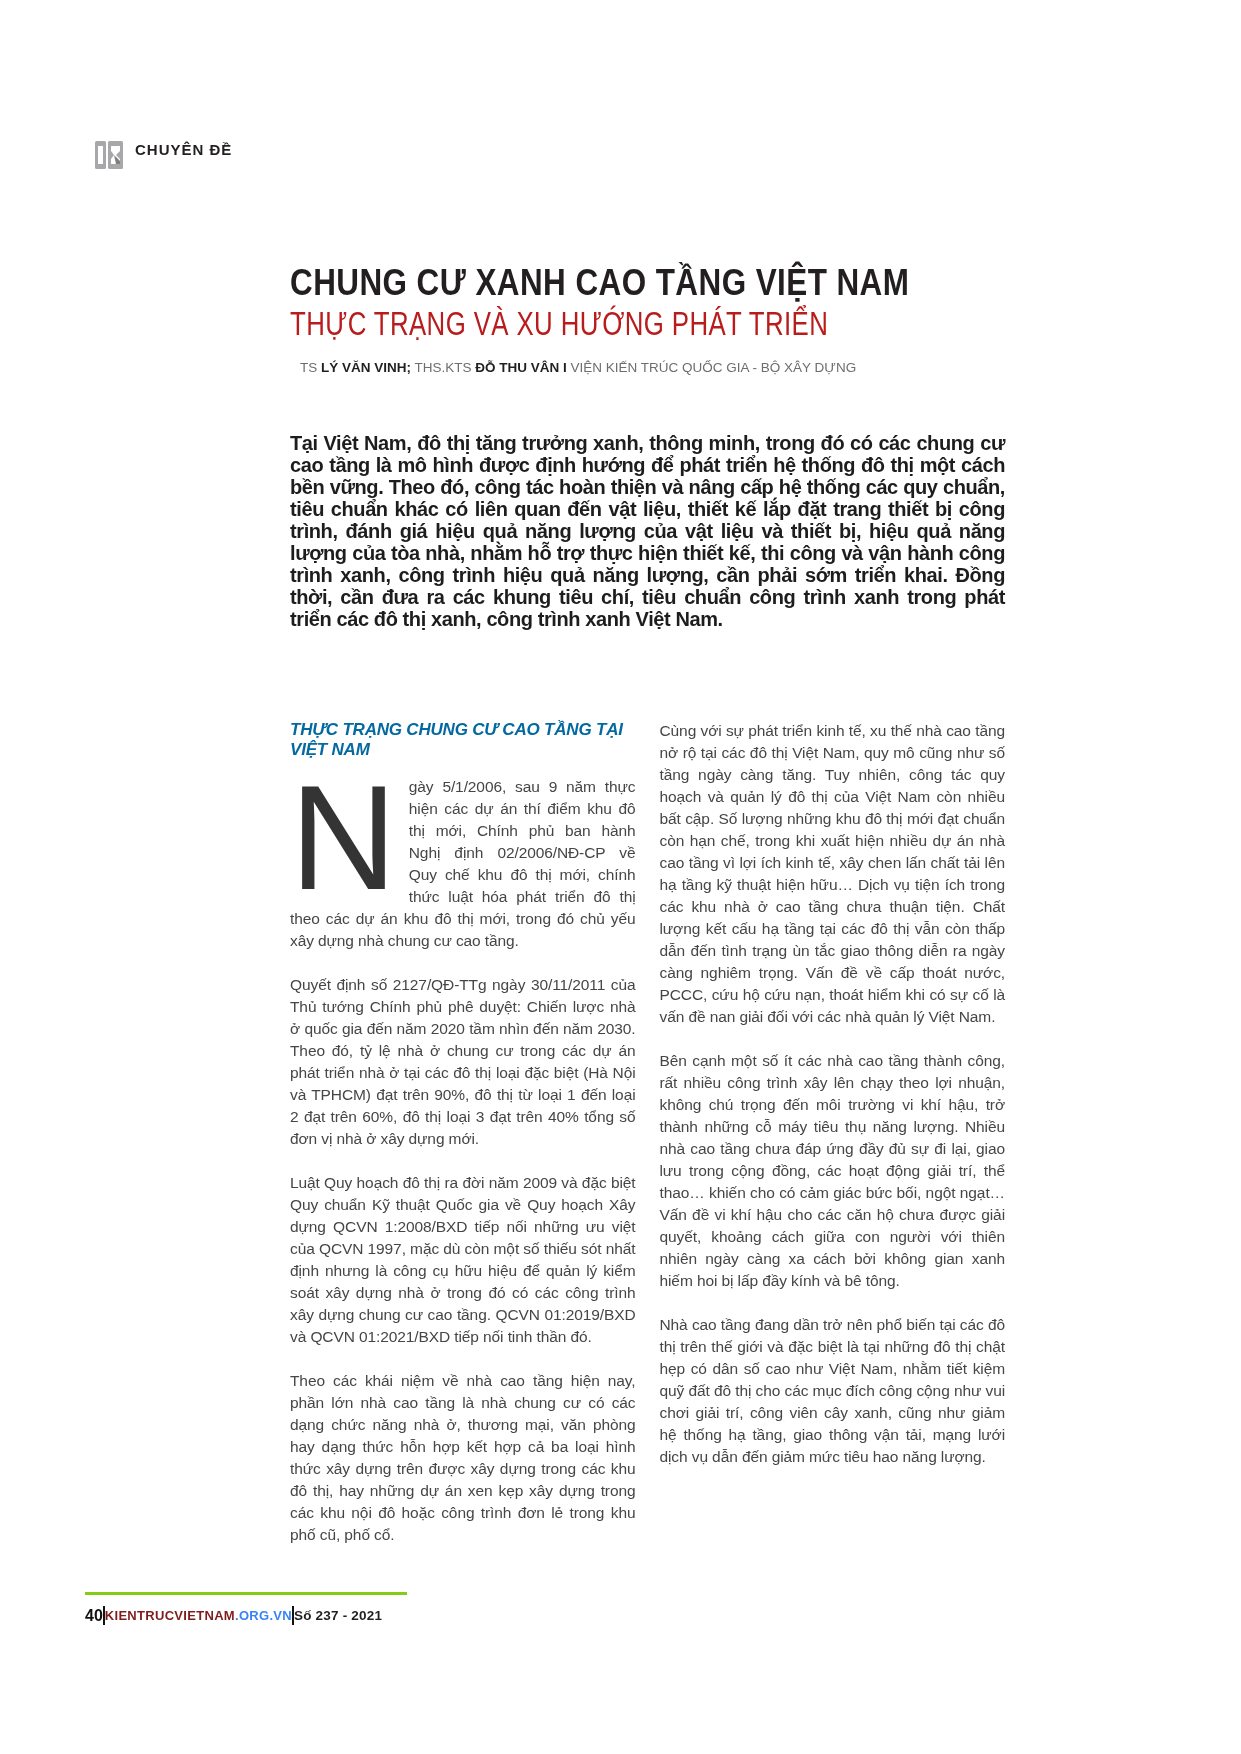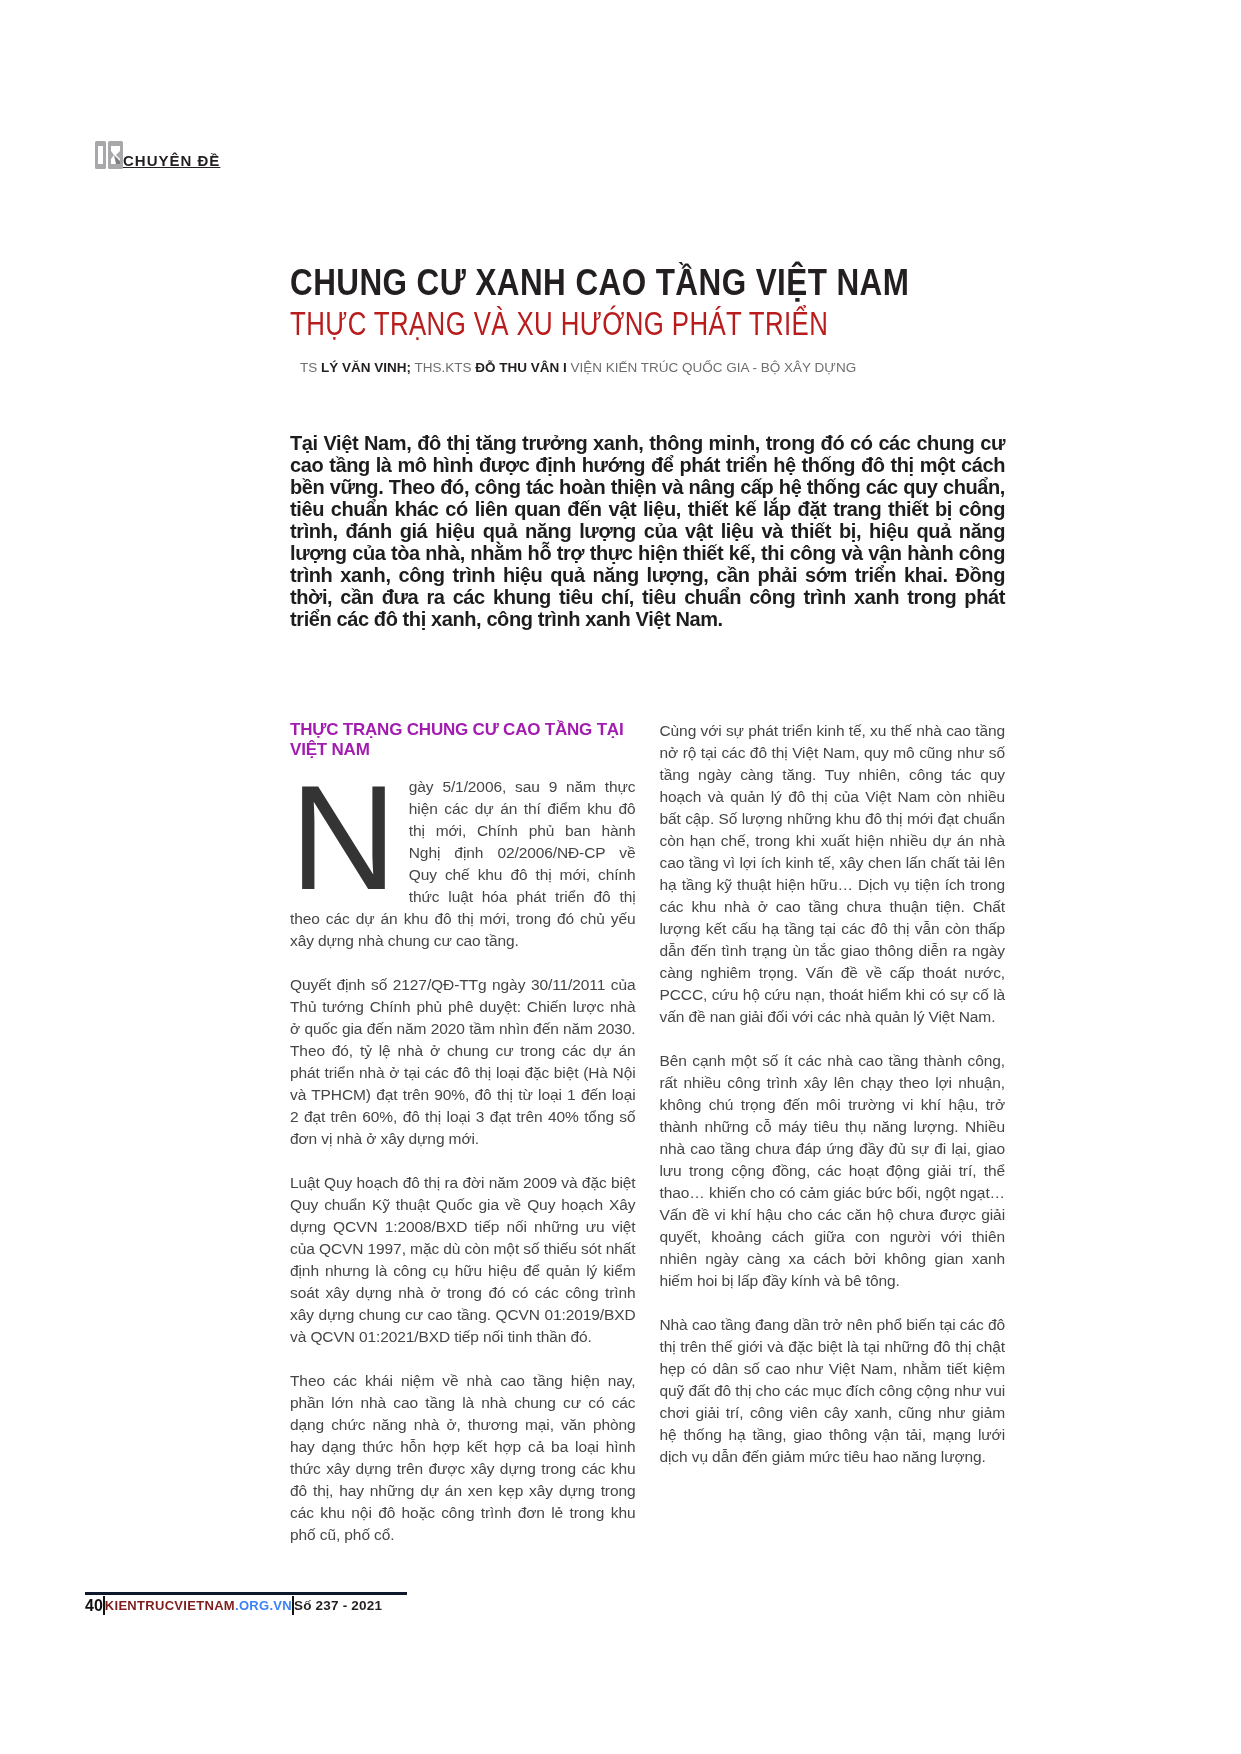--- a/index.html
+++ b/index.html
@@ -15,7 +15,7 @@
   
   .topbar{
     position:absolute;left:95px;top:141px;
-    display:flex;align-items:flex-end;gap:0;text-decoration:underline;
+    display:flex;align-items:flex-start;gap:12px;
   }
   .logo-box{display:inline-block;width:28px;height:28px;}
   .section-label{

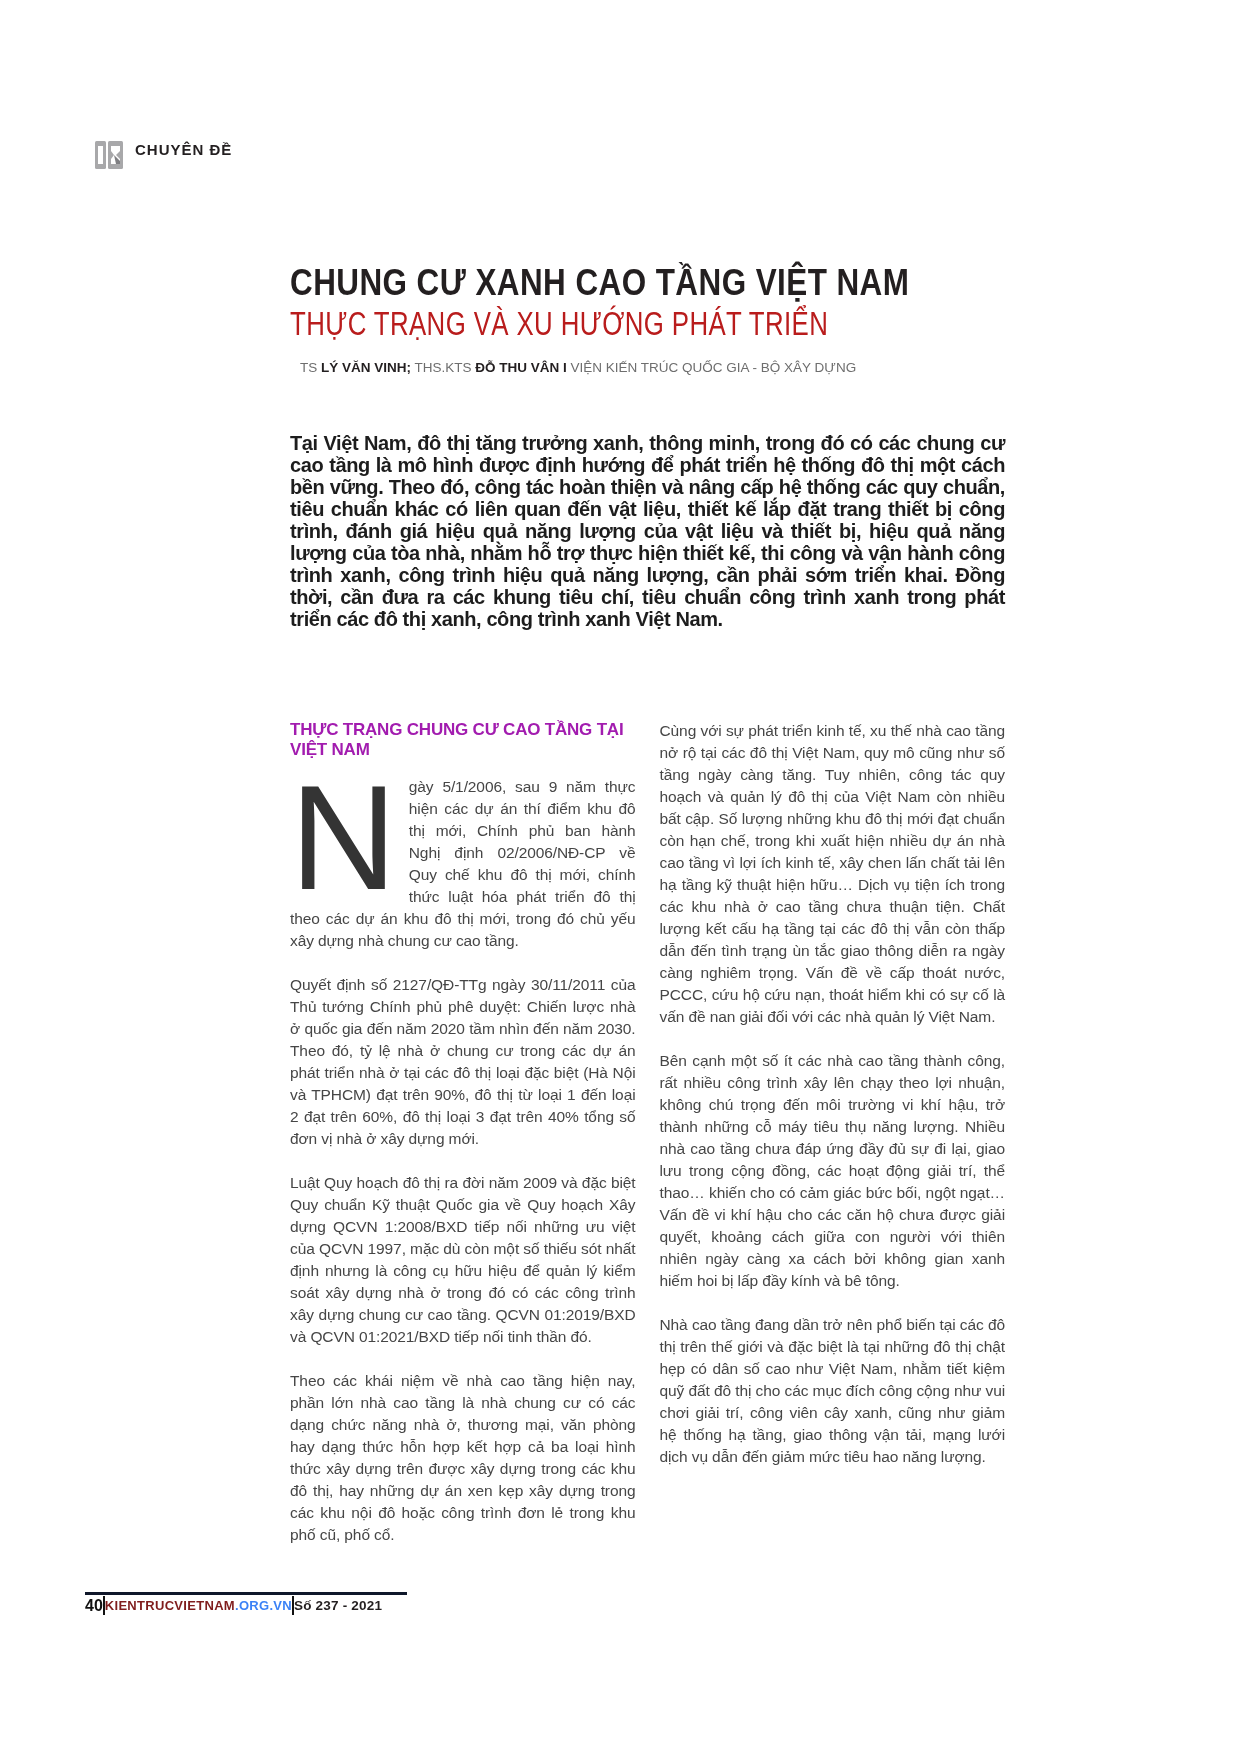--- a/index.html
+++ b/index.html
@@ -45,8 +45,9 @@
   .columns{display:flex;gap:24px;margin-top:90px;}
   .col{flex:1;min-width:0;}
   .col-heading{
-    margin:0 0 16px 0;font-size:17px;font-weight:bold;color:#a21caf;
+    margin:0 0 16px 0;font-size:17px;font-weight:bold;color:#0369a1;
     letter-spacing:-.2px;
+    font-style:italic;
   }
   .body-p{
     margin:0 0 22px 0;font-size:15.5px;line-height:22px;color:#464646;

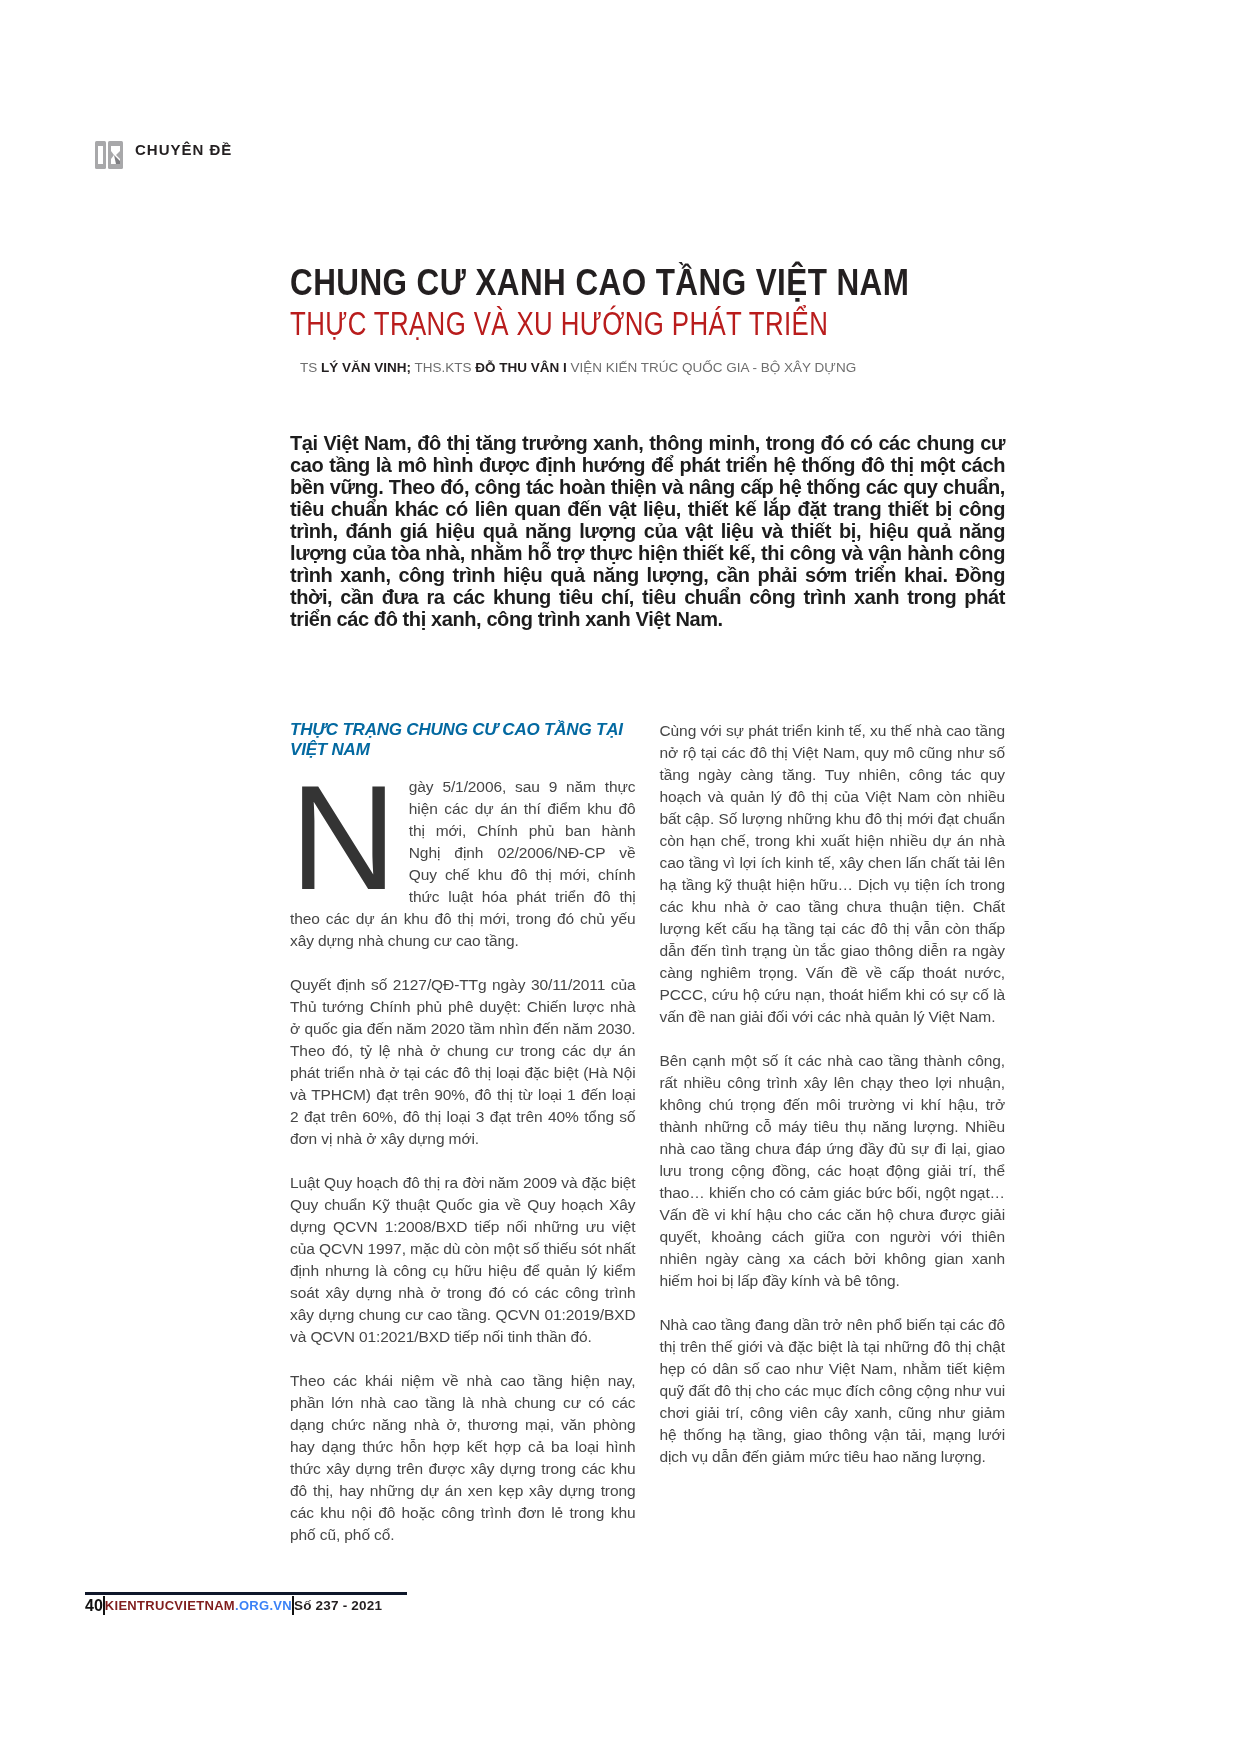--- a/index.html
+++ b/index.html
@@ -62,8 +62,8 @@
   
   .footer{
     position:absolute;left:85px;top:1592px;width:322px;
-    border-top:3px solid #0f172a;
-    padding-top:1px;
+    border-top:3px solid #84cc16;
+    padding-top:11px;
     display:flex;align-items:center;
   }
   .footer .pg{font-size:16px;font-weight:bold;color:#111;}

